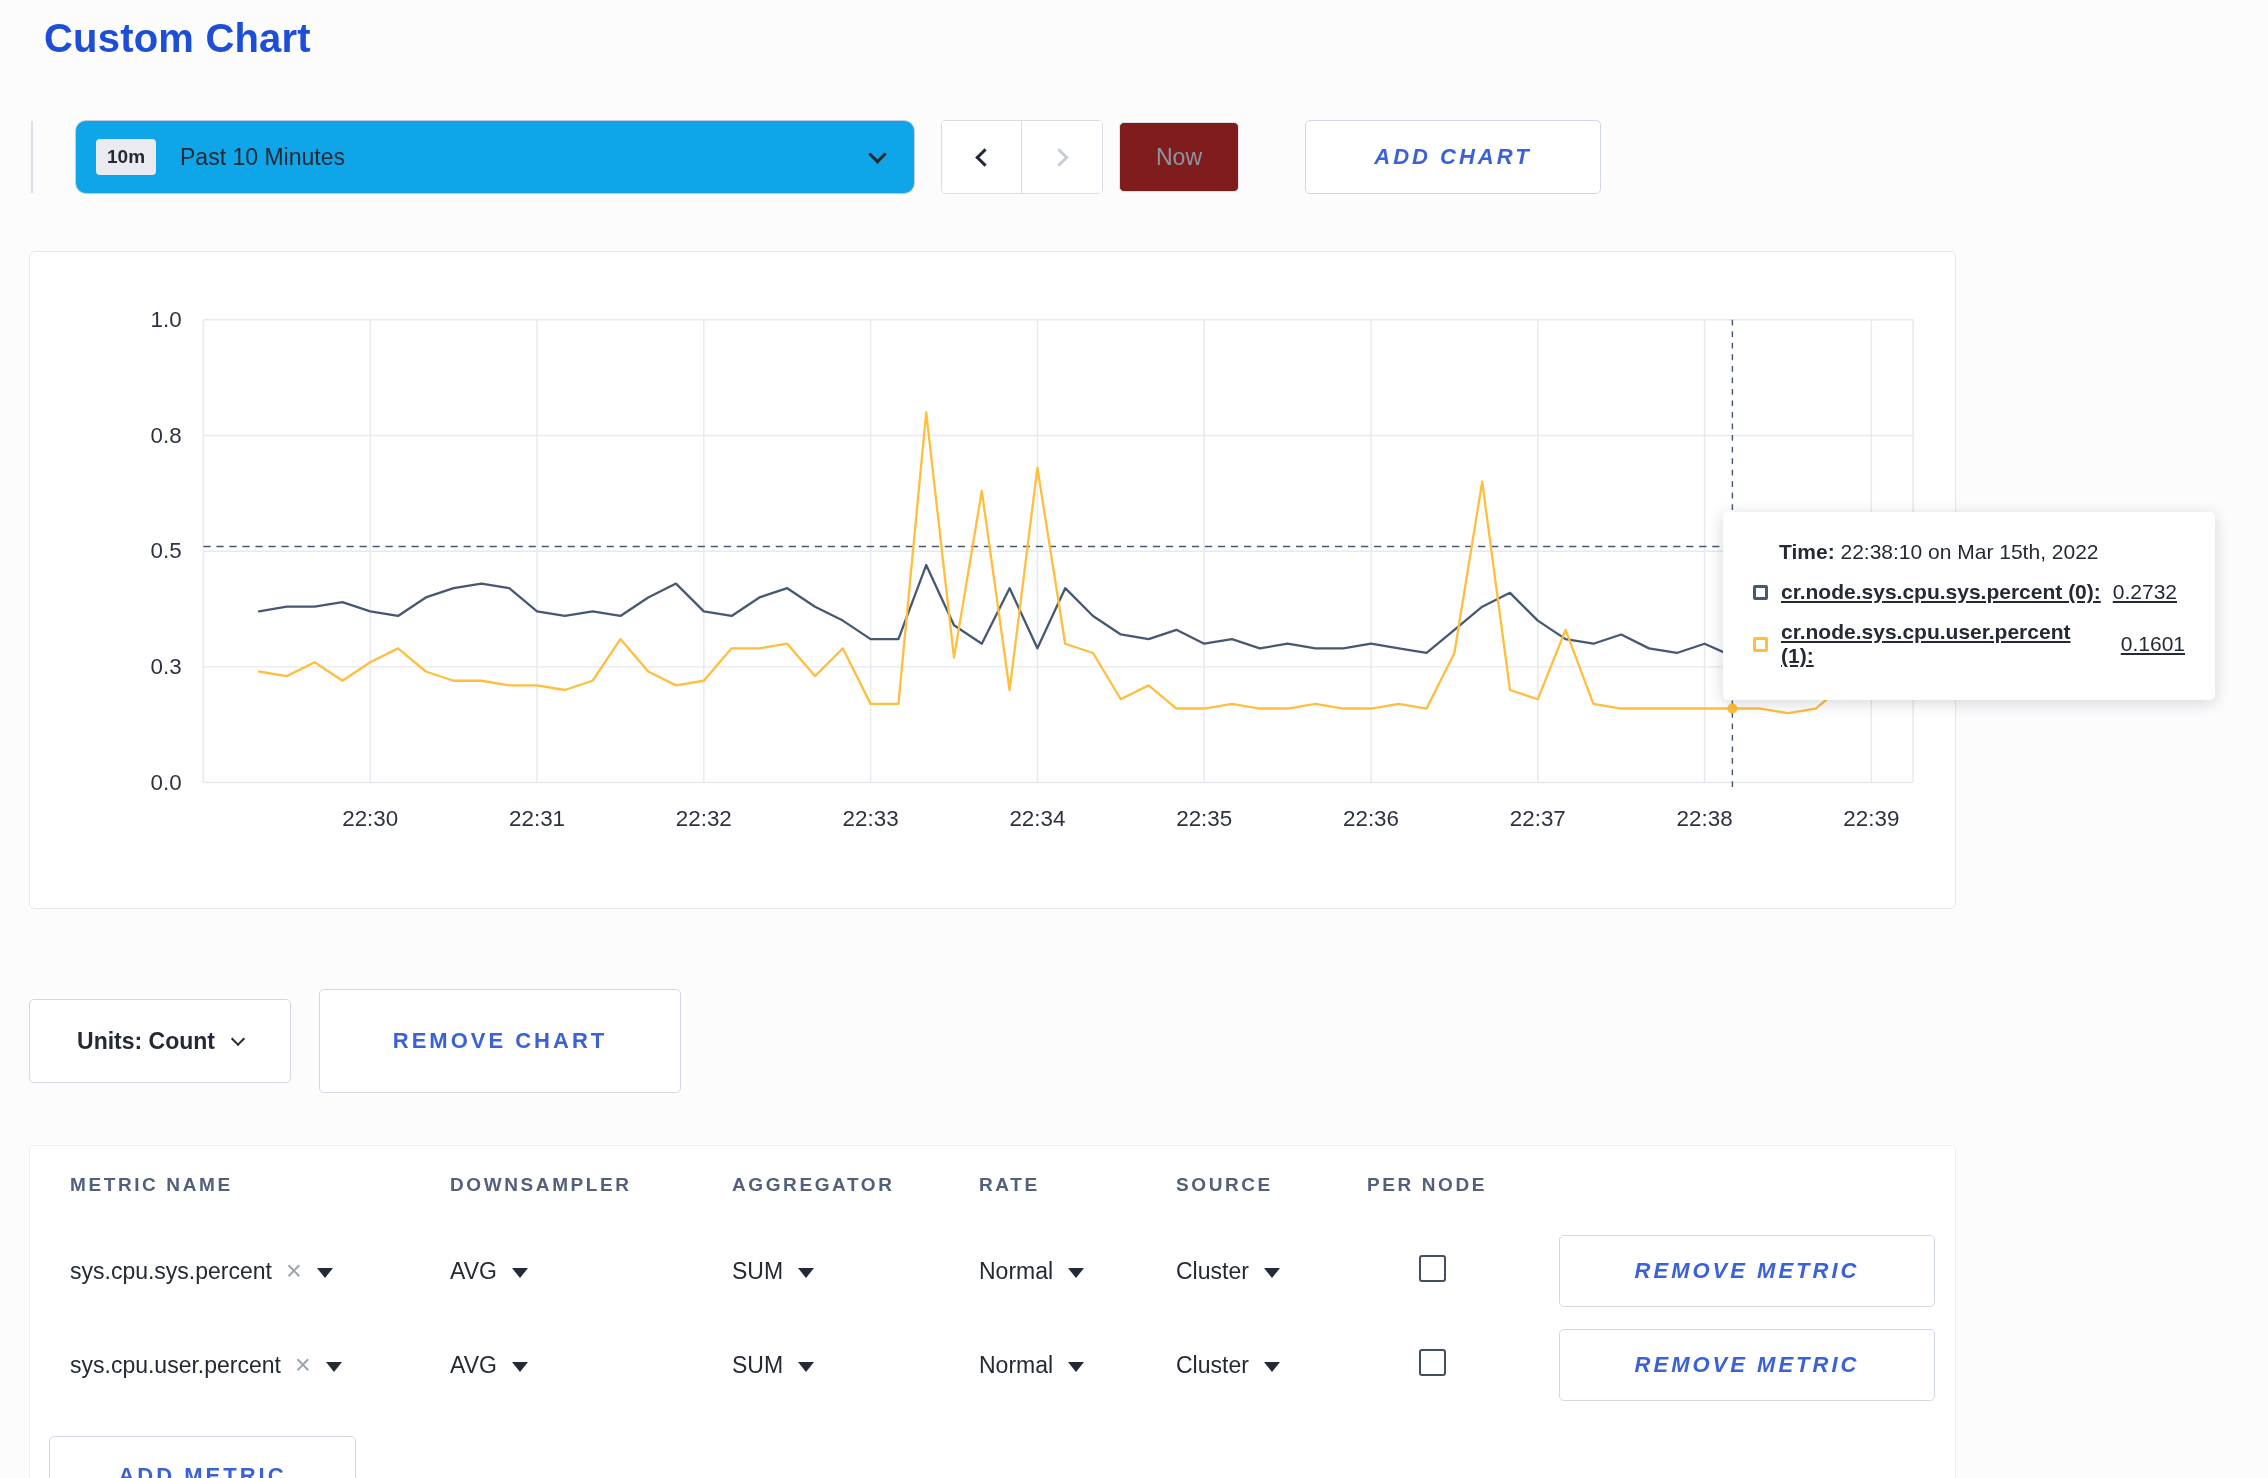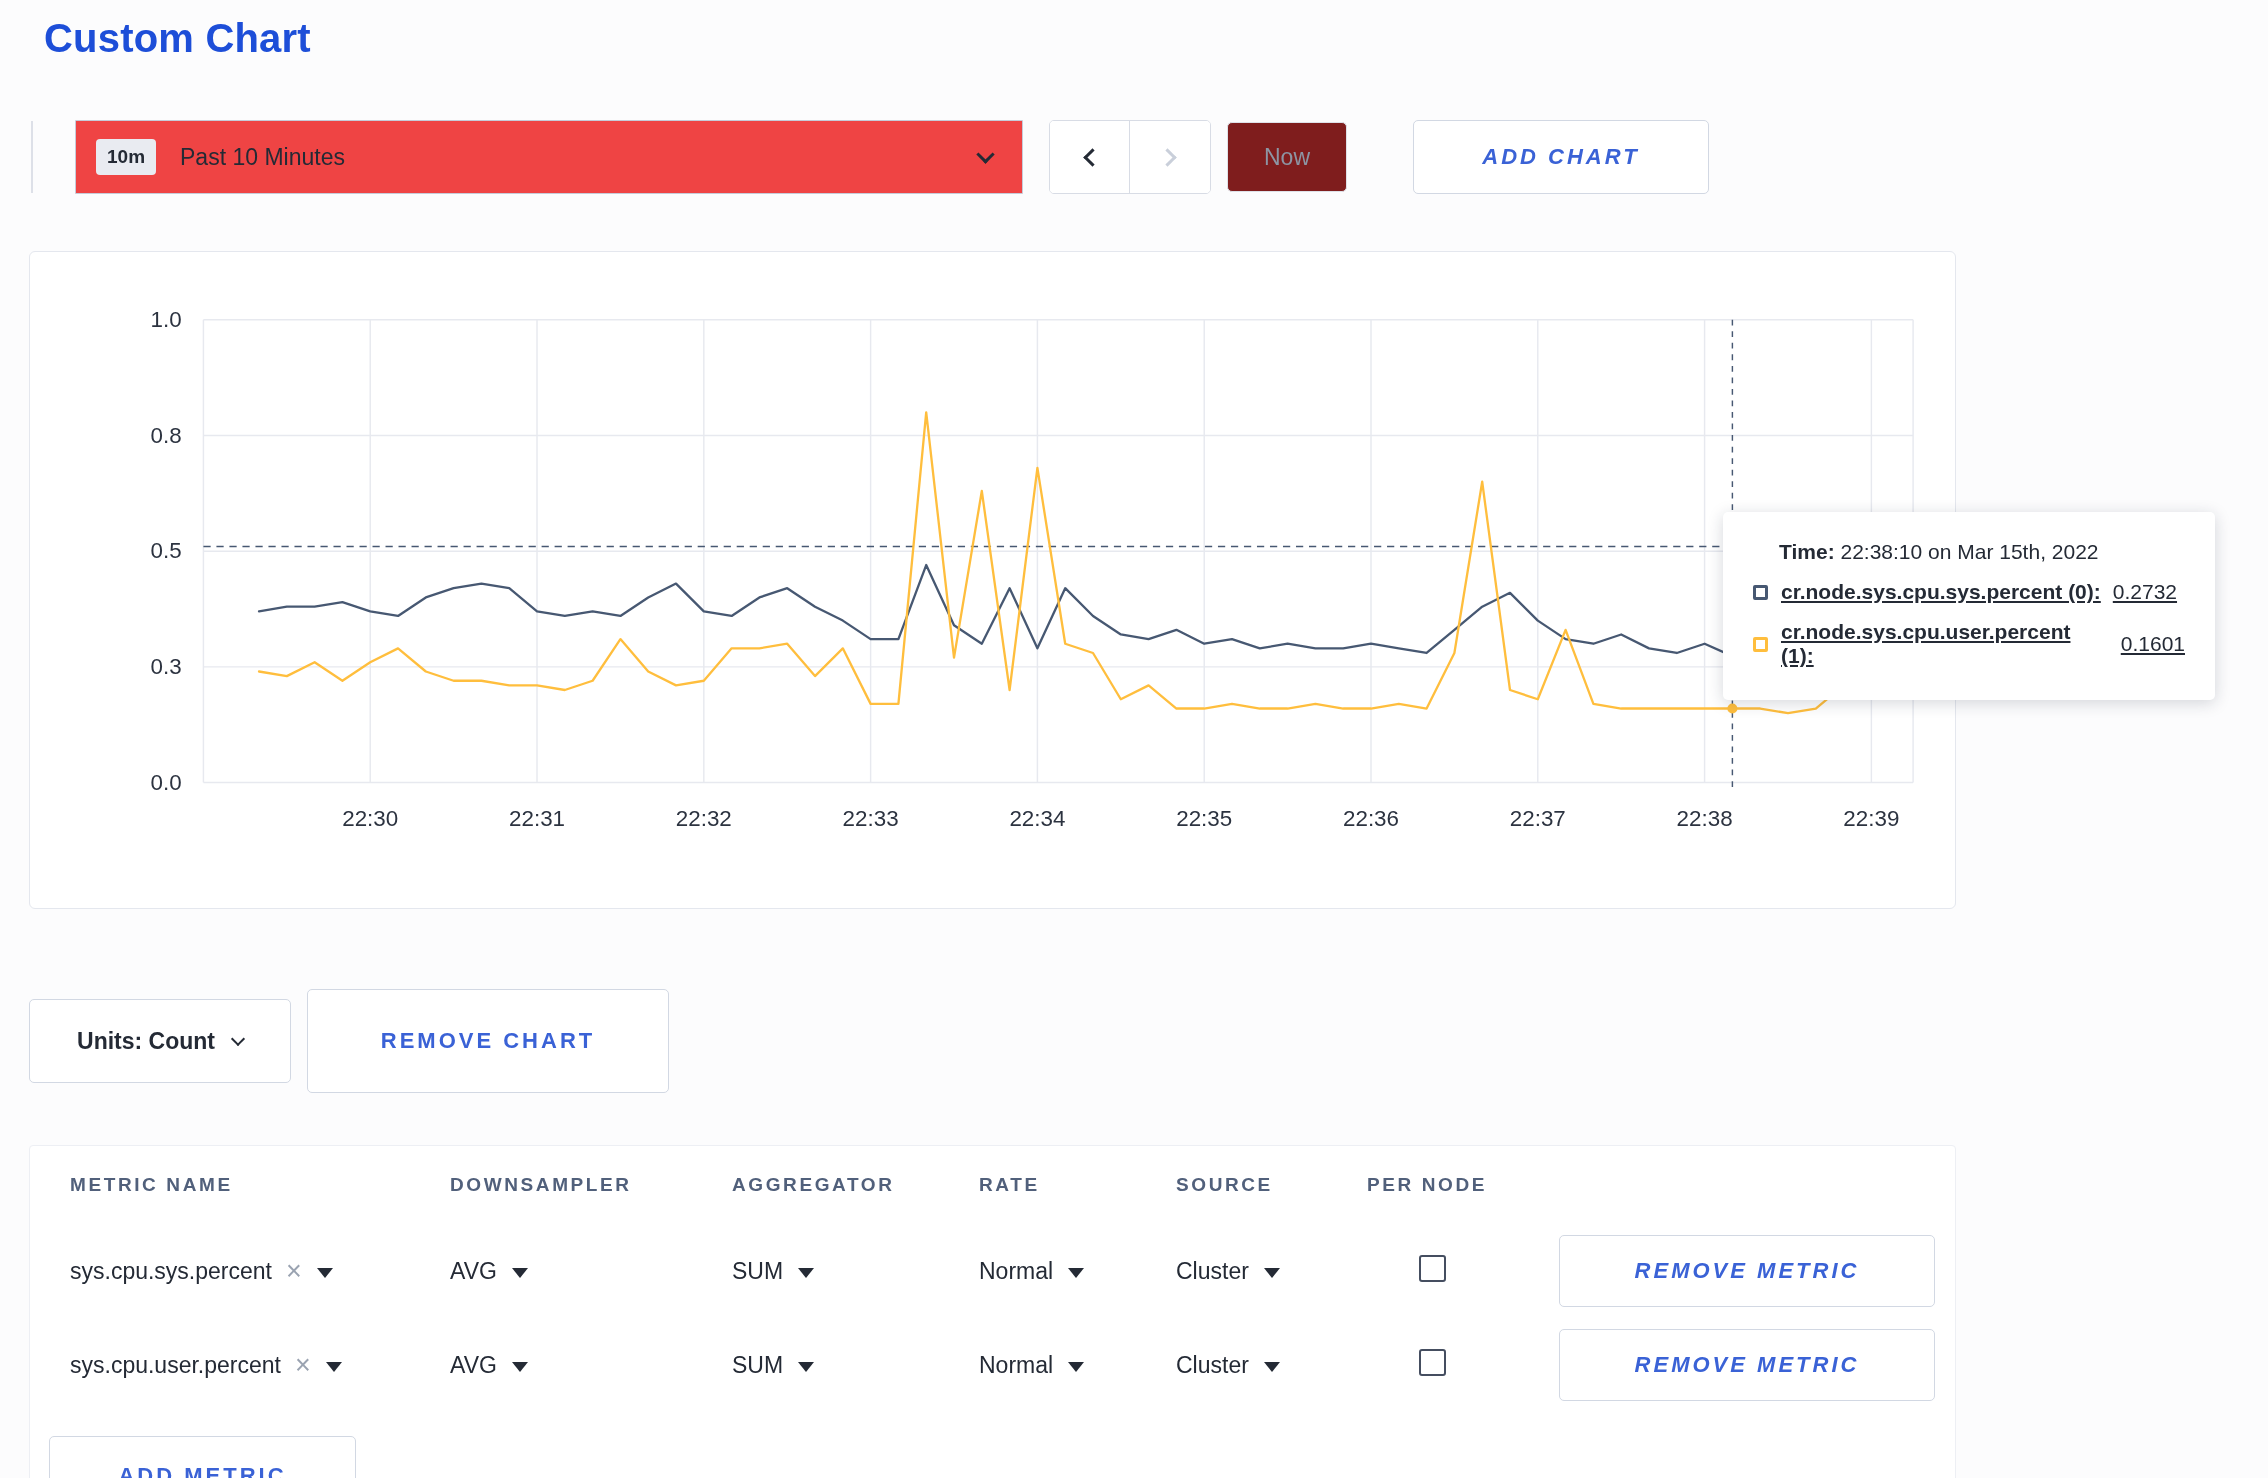--- a/index.html
+++ b/index.html
@@ -18,8 +18,8 @@
   .controls-row { display: flex; align-items: center; margin: 58px 0 0 31px; height: 76px; }
   .controls-rule { width: 2px; height: 72px; background: #dde0e8; margin-right: 42px; }
   .time-dropdown {
-    width: 948px; height: 74px; background: #ef4444; border: 1.5px solid #c6ccd9;
-    border-radius: 1px; display: flex; align-items: center; padding: 0 30px 0 20px; cursor: pointer;
+    width: 840px; height: 74px; background: #0ea5e9; border: 1.5px solid #c6ccd9;
+    border-radius: 11px; display: flex; align-items: center; padding: 0 30px 0 20px; cursor: pointer;
   }
   .time-badge { background: #e9ebf1; border-radius: 4px; font-size: 19px; font-weight: 700; padding: 7px 11px; }
   .time-label { font-size: 23px; margin-left: 24px; }

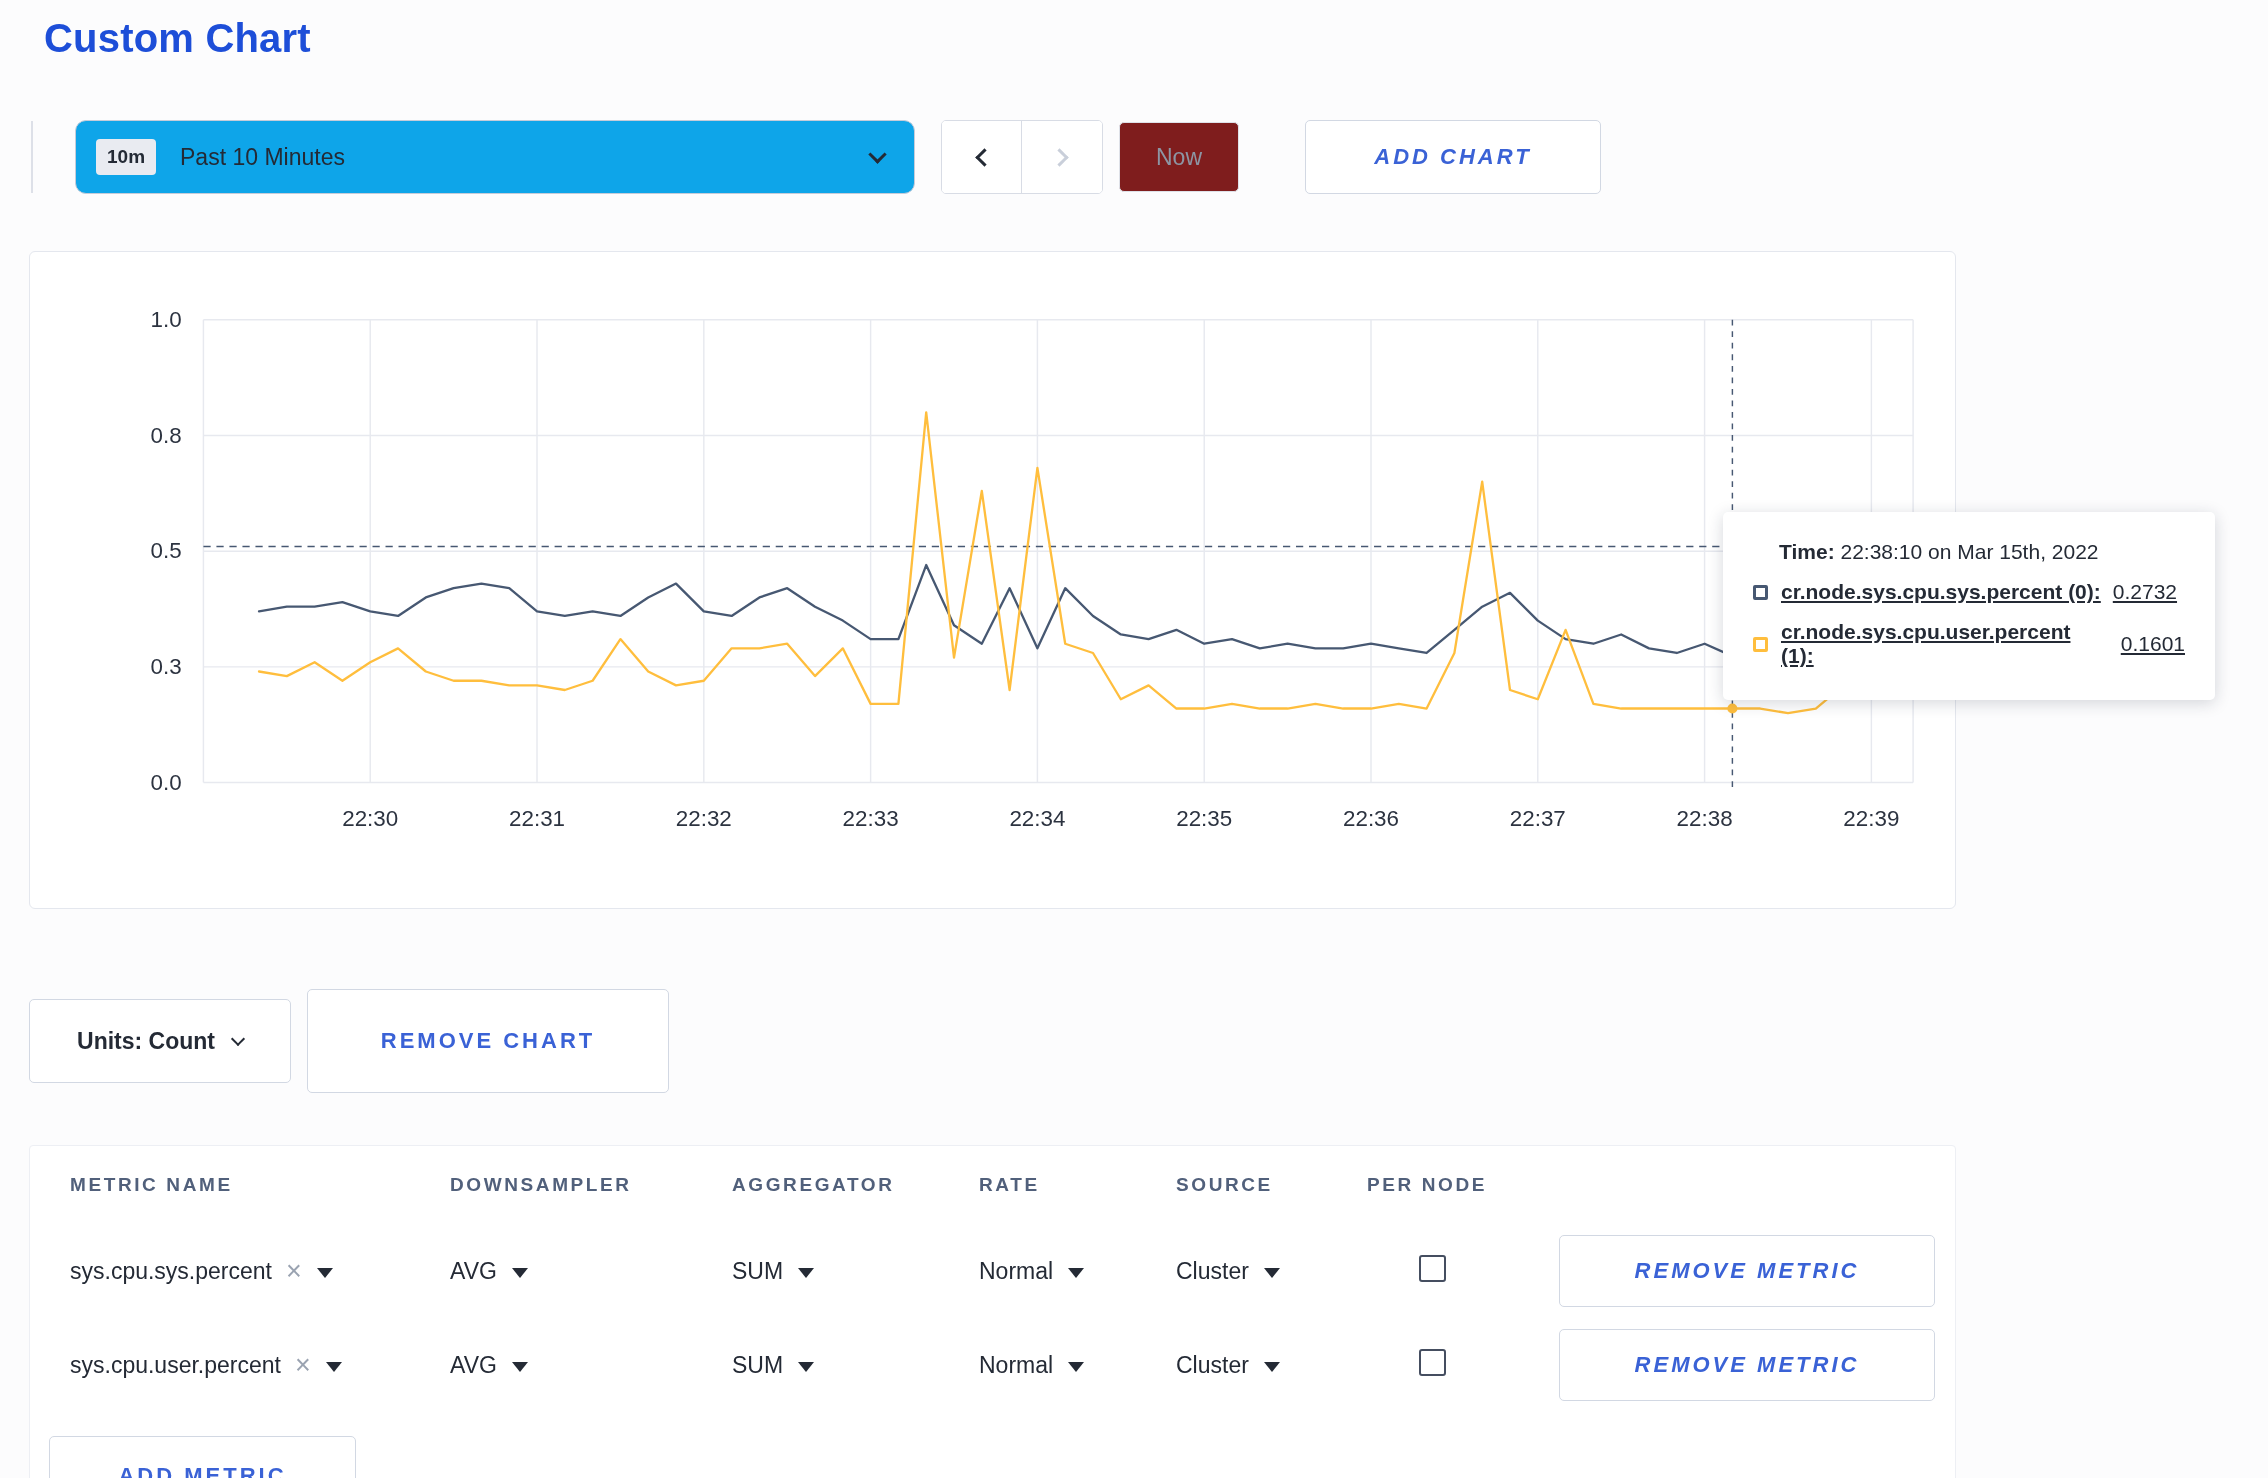--- a/index.html
+++ b/index.html
@@ -61,7 +61,7 @@
   .tt-val { margin-left: 12px; }
 
   
-  .units-row { display: flex; align-items: center; margin: 80px 0 0 29px; gap: 16px; }
+  .units-row { display: flex; align-items: center; margin: 80px 0 0 29px; gap: 28px; }
   .units-btn {
     height: 84px; min-width: 262px; background: #fff; border: 1.5px solid #d2d8e3; border-radius: 5px;
     font-size: 23px; font-weight: 700; color: #242a35; font-family: inherit; cursor: pointer;

